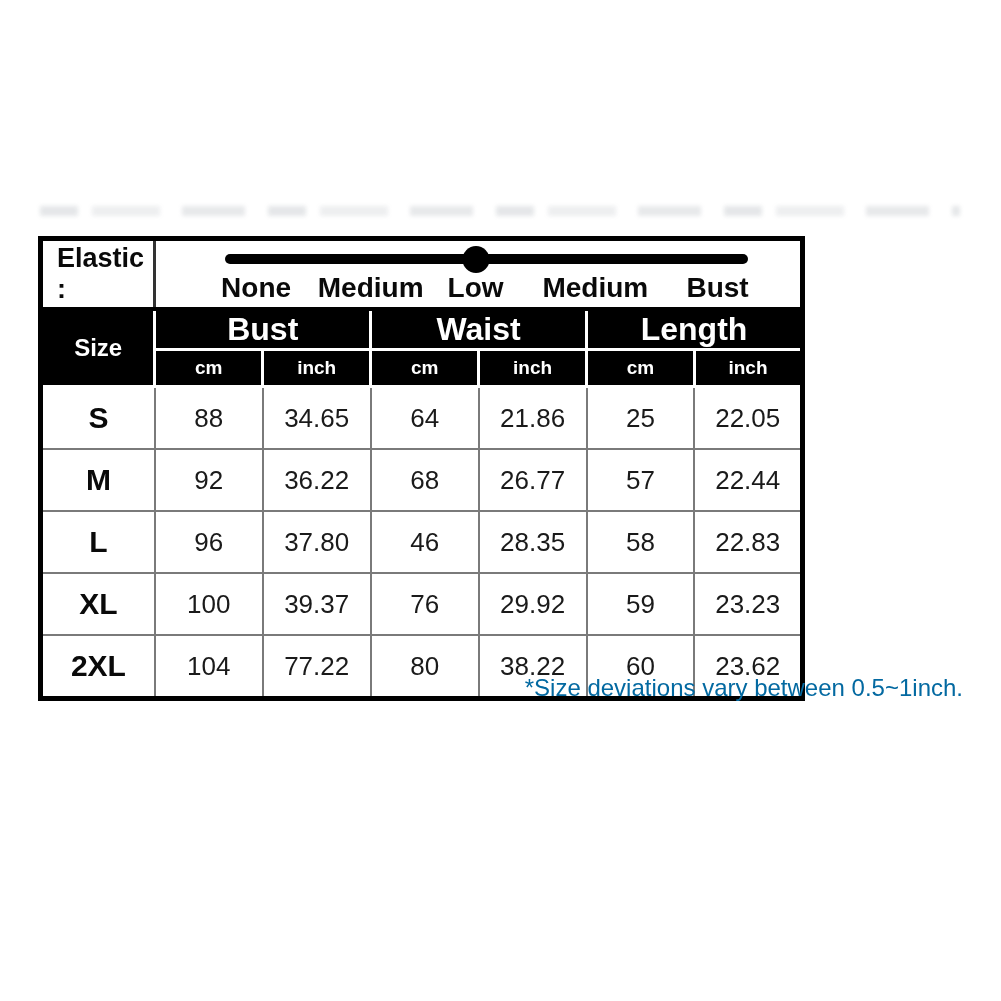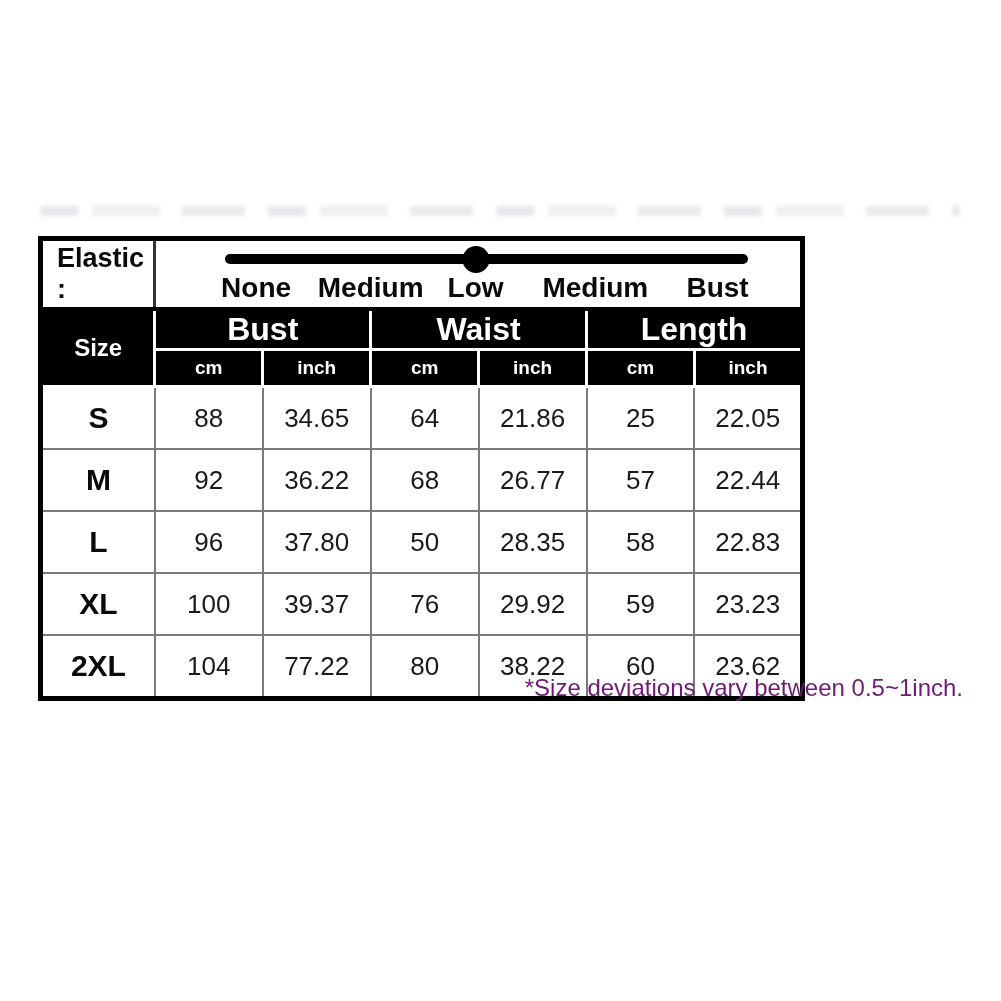--- a/index.html
+++ b/index.html
@@ -196,7 +196,7 @@
       <th class="size-cell">L</th>
       <td class="body-cell">96</td>
       <td class="body-cell">37.80</td>
-      <td class="body-cell">50</td>
+      <td class="body-cell">46</td>
       <td class="body-cell">28.35</td>
       <td class="body-cell">58</td>
       <td class="body-cell">22.83</td>

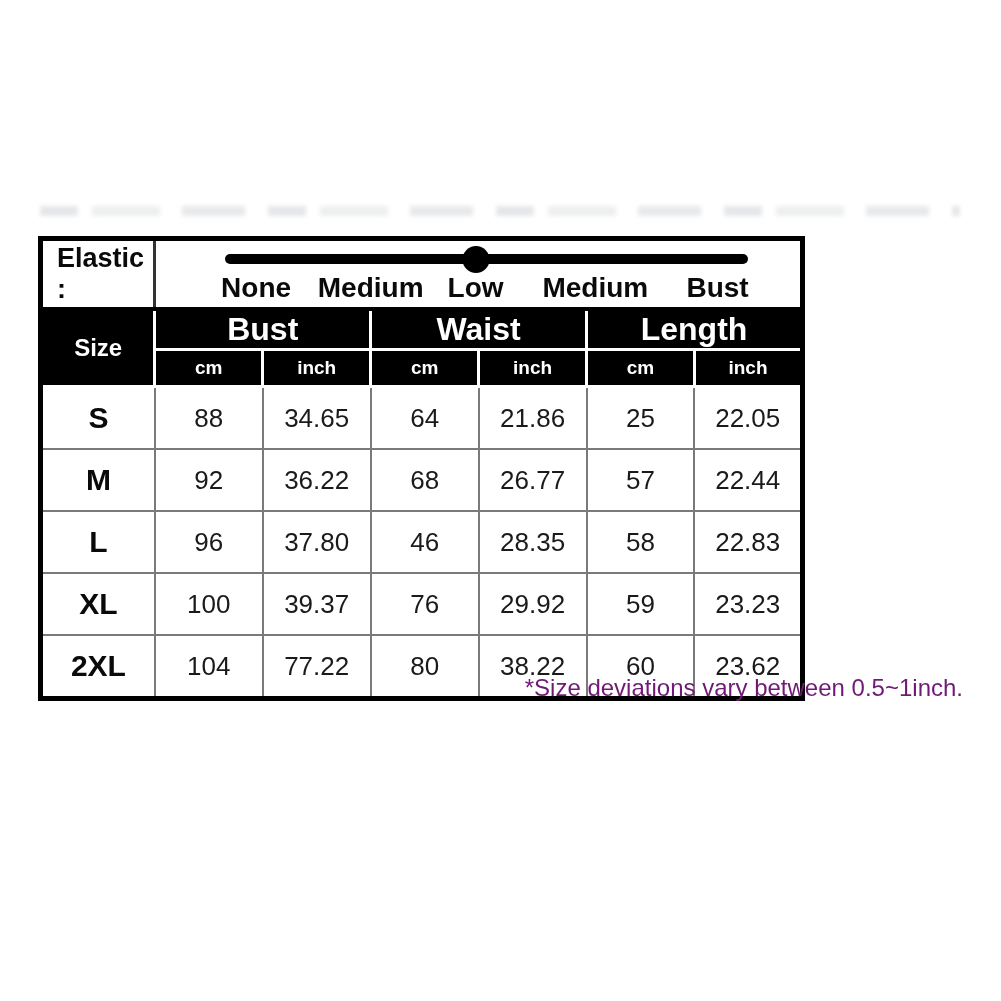--- a/index.html
+++ b/index.html
@@ -121,7 +121,7 @@
     width: 925px;
     text-align: right;
     font-size: 24px;
-    color: #701a75;
+    color: #0369a1;
   }
 </style>
 </head>

